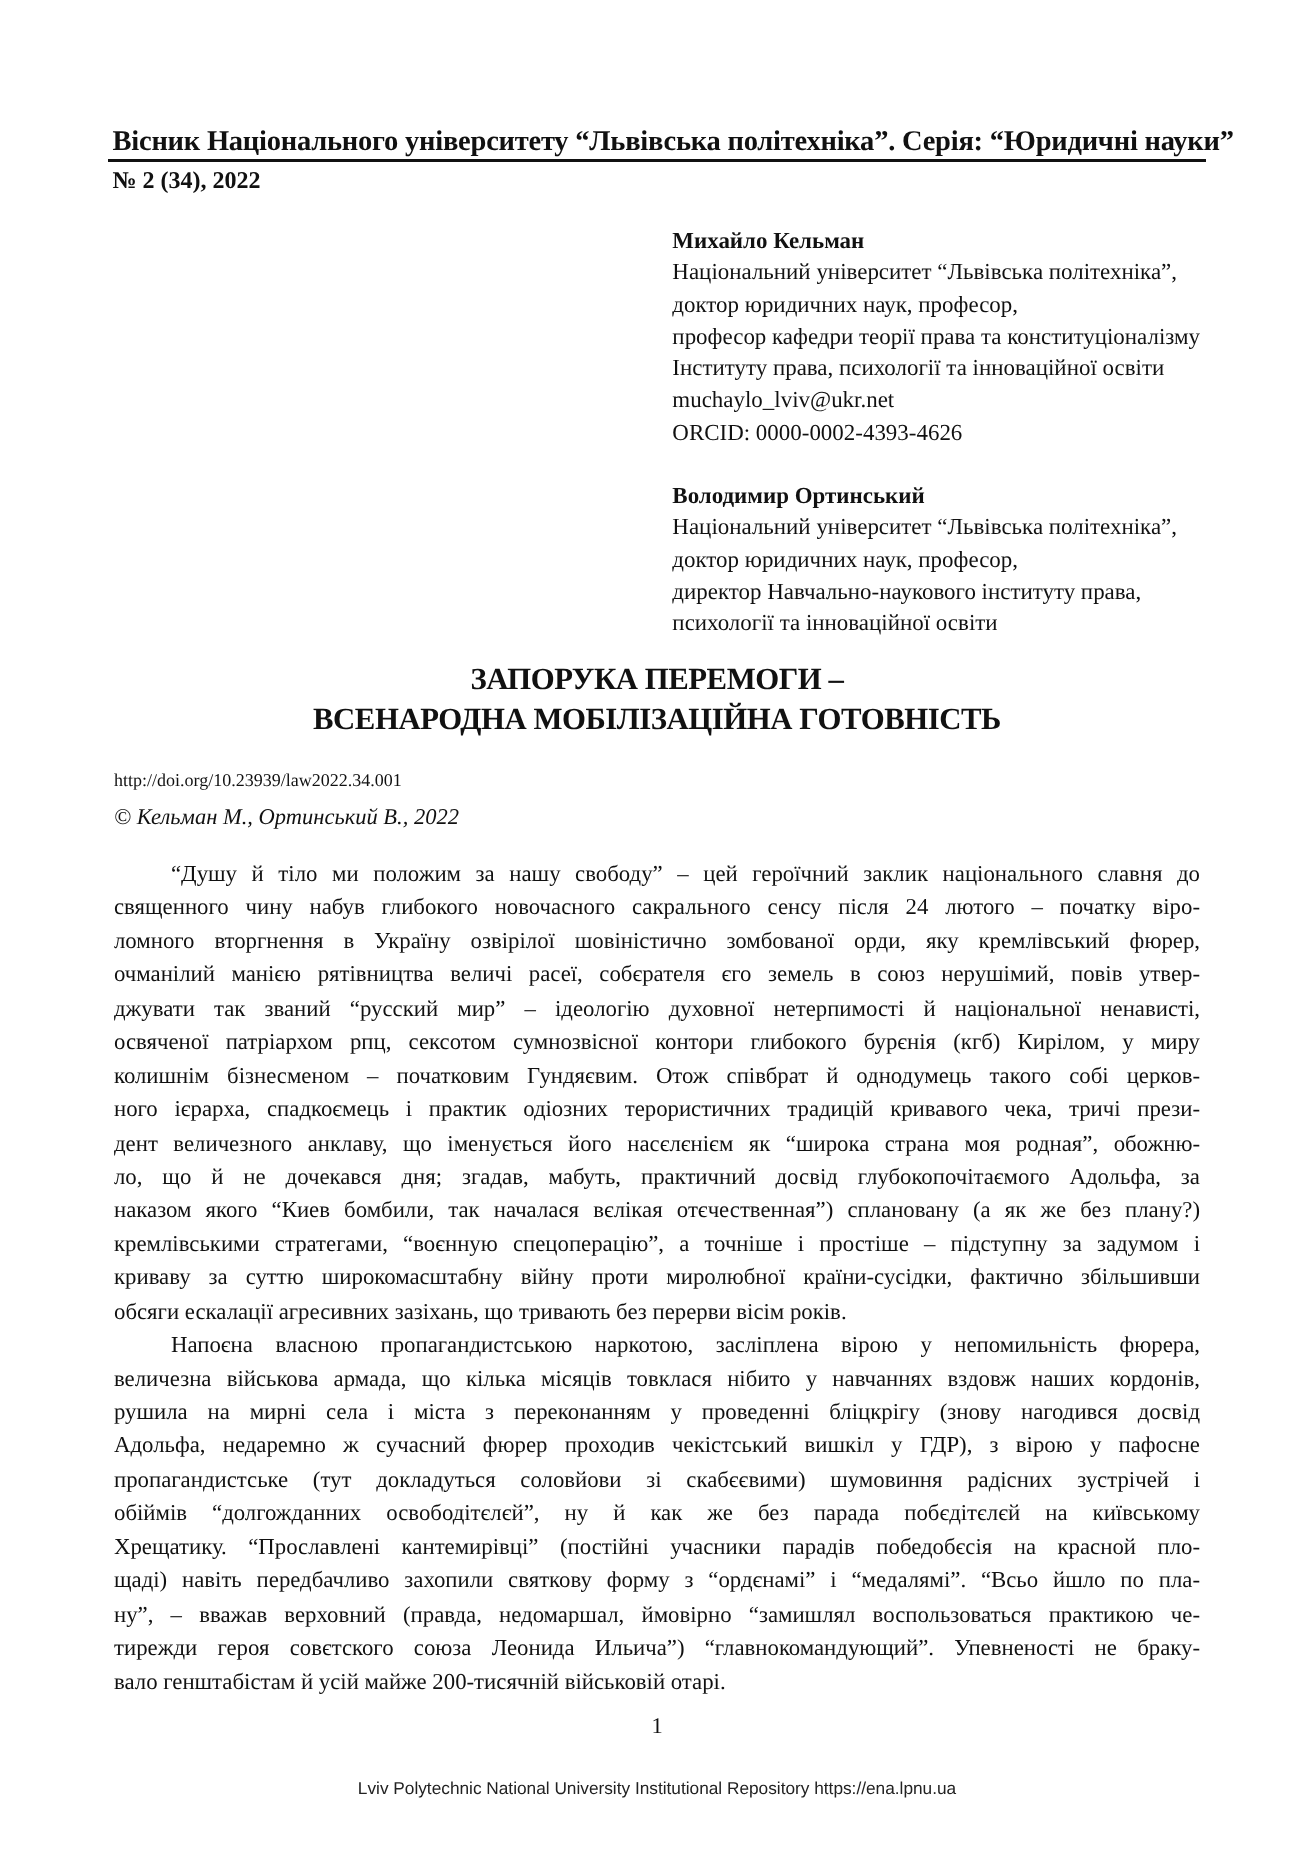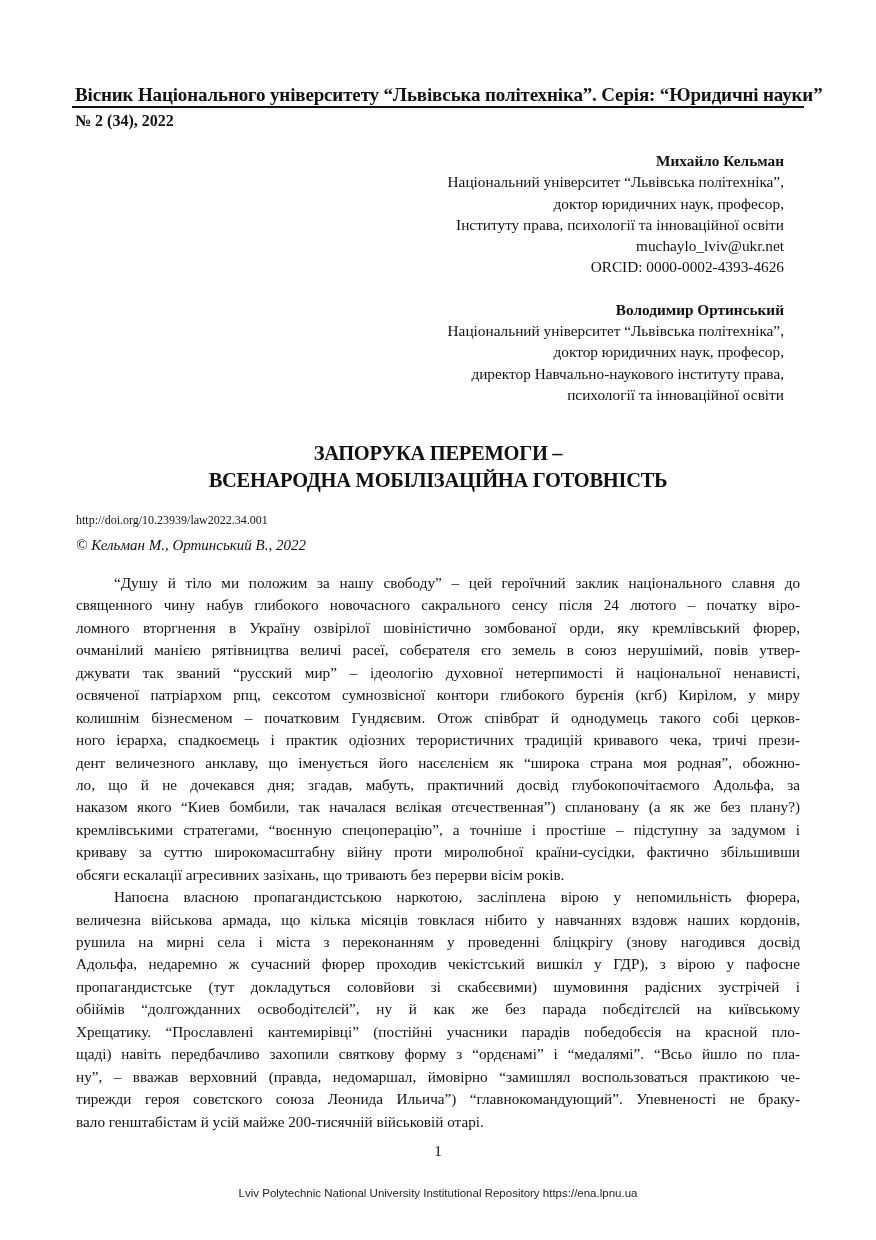--- a/index.html
+++ b/index.html
@@ -7,7 +7,7 @@
   .journal-header { position: absolute; left: 75px; top: 84px; width: 726px; font-weight: bold; font-size: 19px; letter-spacing: -0.15px; text-align: center; white-space: nowrap; }
   .header-rule { position: absolute; left: 72px; top: 106px; width: 732px; height: 2px; background: #111; }
   .issue { position: absolute; left: 75px; top: 112px; font-weight: bold; font-size: 16px; text-align: center; }
-  .authors { position: absolute; right: 92px; top: 150px; text-align: right; font-size: 15.3px; line-height: 21.3px; }
+  .authors { position: absolute; right: 76px; top: 150px; font-size: 15.3px; line-height: 21.3px; }
   .author-block { margin-bottom: 21px; }
   .author-name { font-weight: bold; }
   .title { position: absolute; left: 0; width: 876px; top: 440px; text-align: center; font-weight: bold; font-size: 20.5px; line-height: 27px; letter-spacing: -0.3px; }

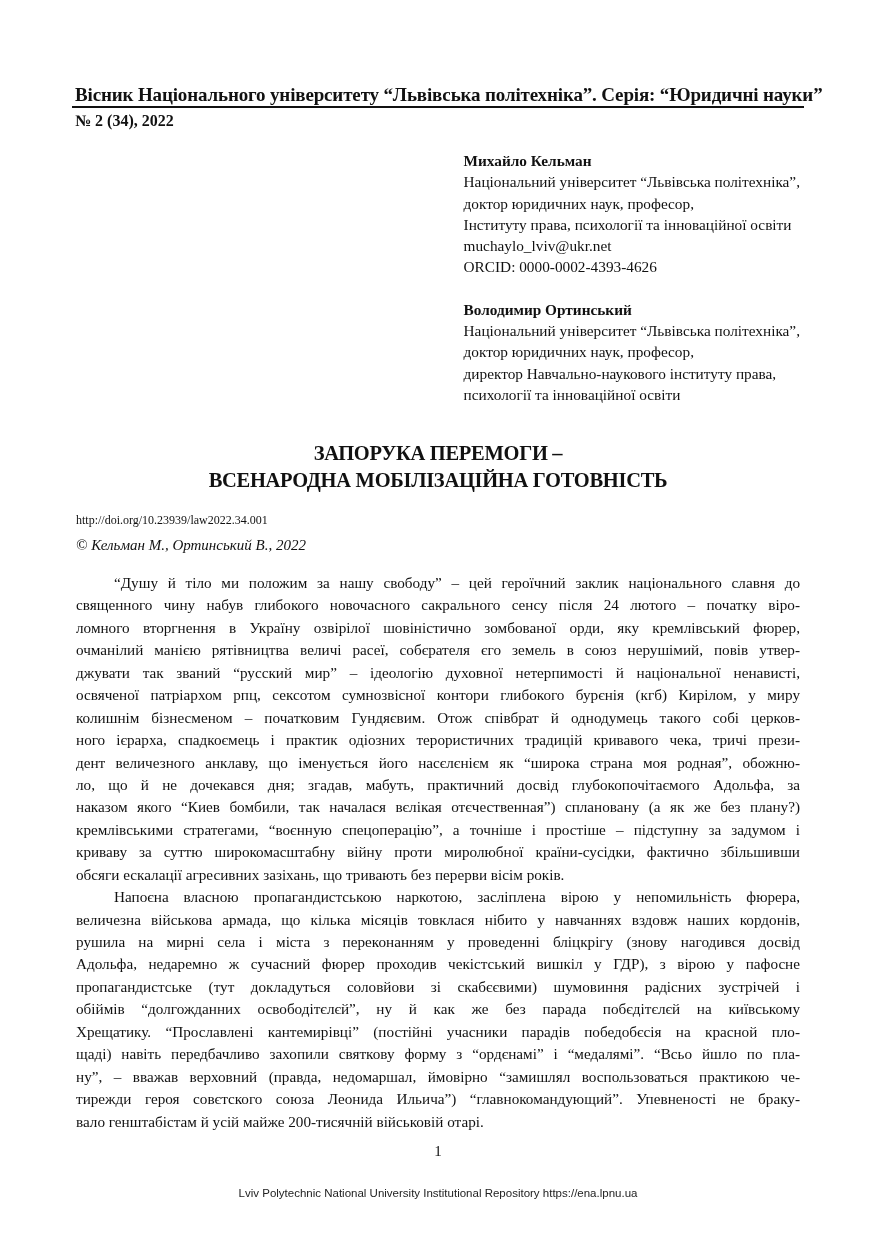--- a/index.html
+++ b/index.html
@@ -32,6 +32,7 @@
     <div class="author-name">Михайло Кельман</div>
     <div>Національний університет “Львівська політехніка”,</div>
     <div>доктор юридичних наук, професор,</div>
+    <div>професор кафедри теорії права та конституціоналізму</div>
     <div>Інституту права, психології та інноваційної освіти</div>
     <div>muchaylo_lviv@ukr.net</div>
     <div>ORCID: 0000-0002-4393-4626</div>

